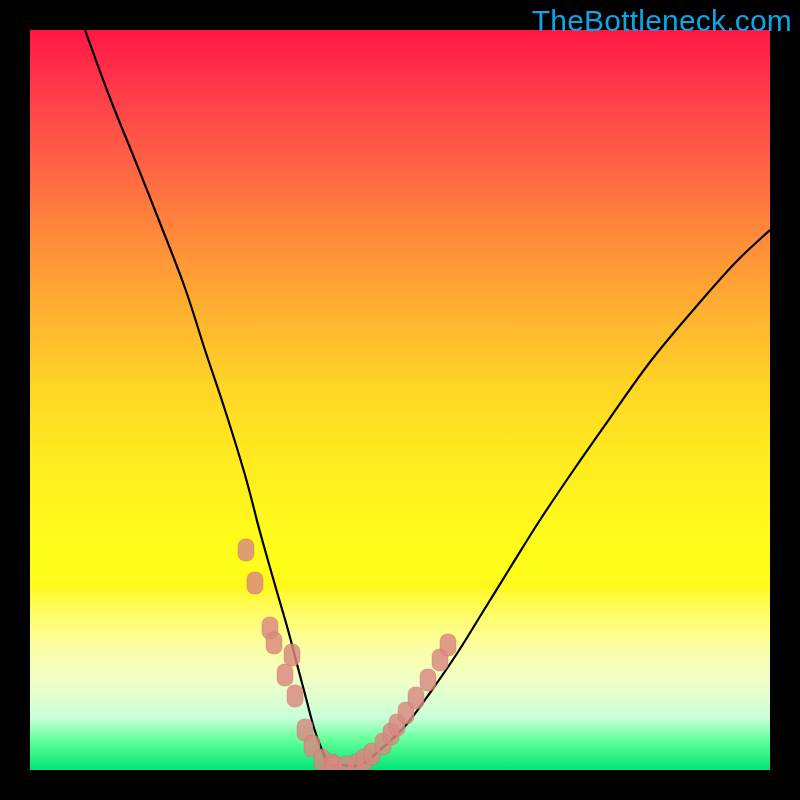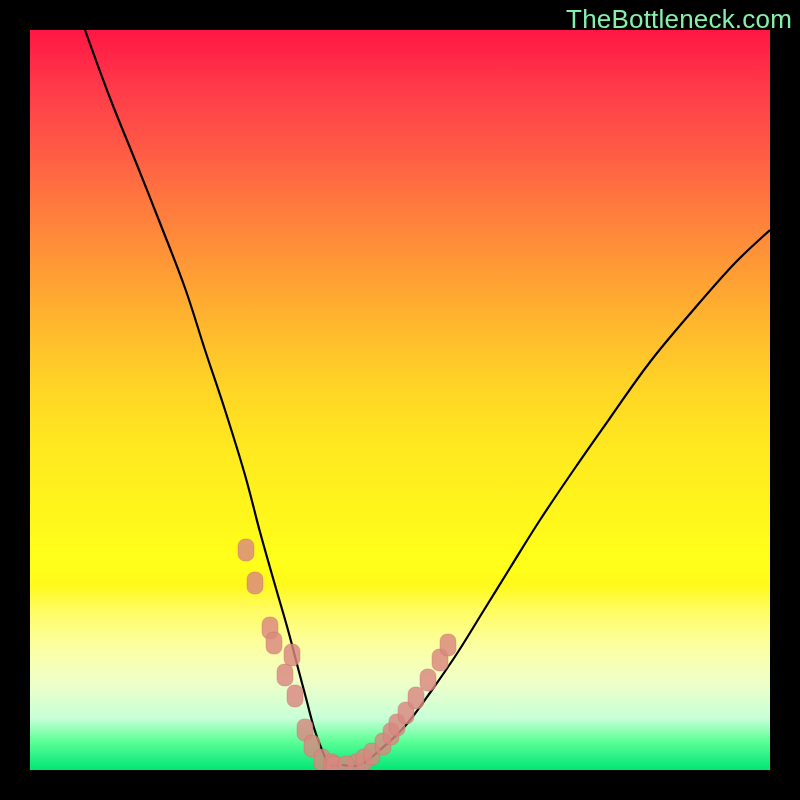--- a/index.html
+++ b/index.html
@@ -69,8 +69,8 @@
     top: 4px;
     right: 8px;
     font-family: Arial, Helvetica, sans-serif;
-    font-size: 26px;
-    color: #86efac;
+    font-size: 30px;
+    color: #0ea5e9;
     letter-spacing: 0.2px;
   }
 </style>

